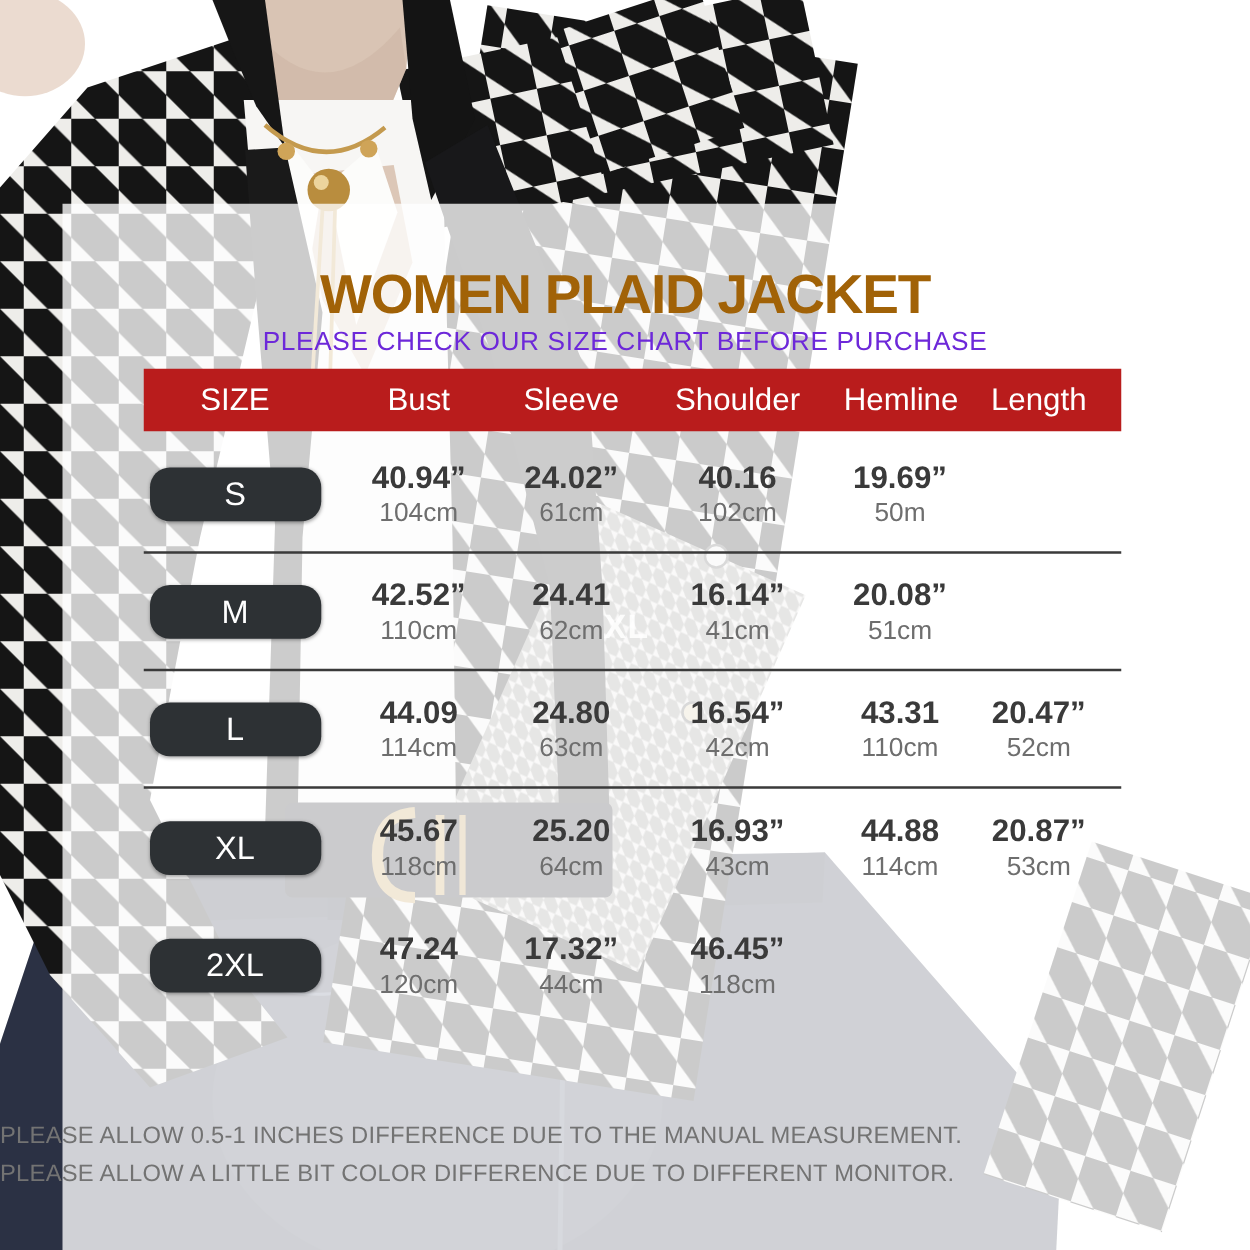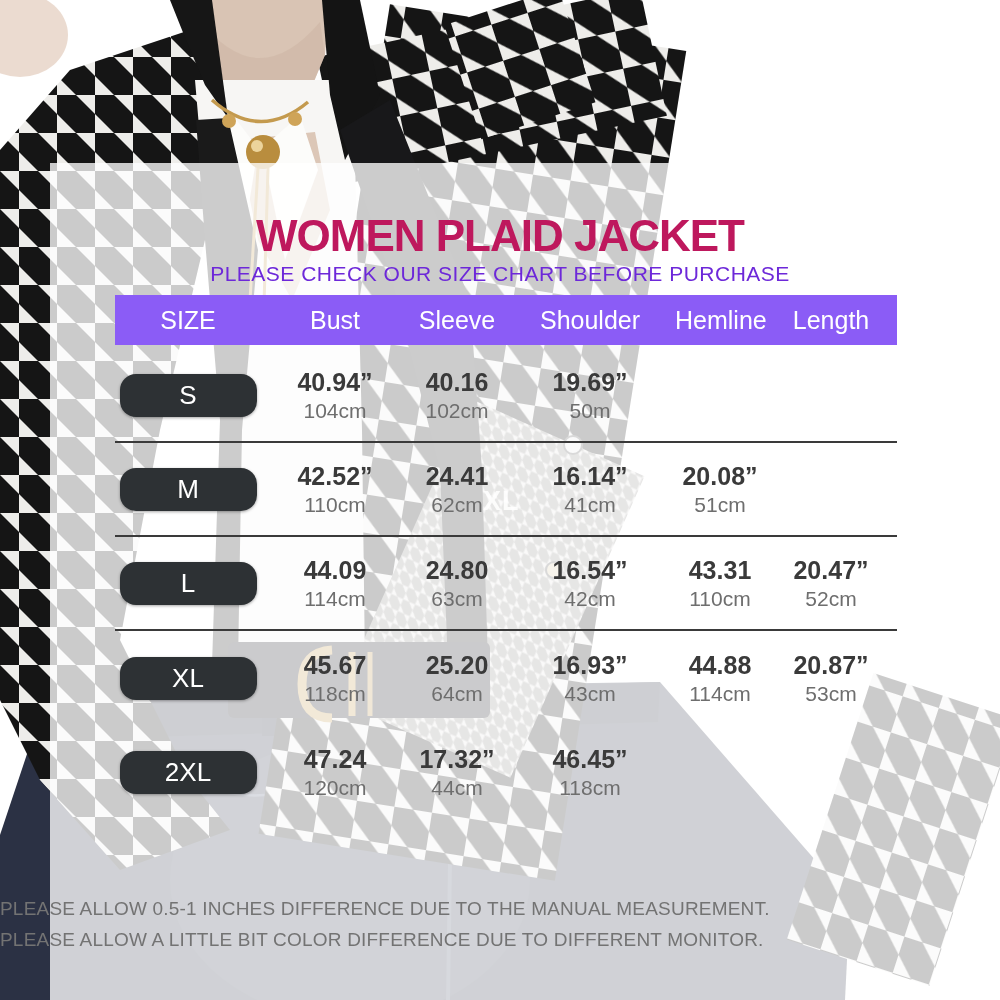--- a/index.html
+++ b/index.html
@@ -14,7 +14,7 @@
   }
   .title{
     position:absolute;top:182px;left:0;width:1000px;text-align:center;z-index:2;
-    font-size:44px;font-weight:bold;color:#be185d;letter-spacing:-1px;
+    font-size:44px;font-weight:bold;color:#a16207;letter-spacing:-1px;
   }
   .subtitle{
     position:absolute;top:241px;left:0;width:1000px;text-align:center;z-index:2;

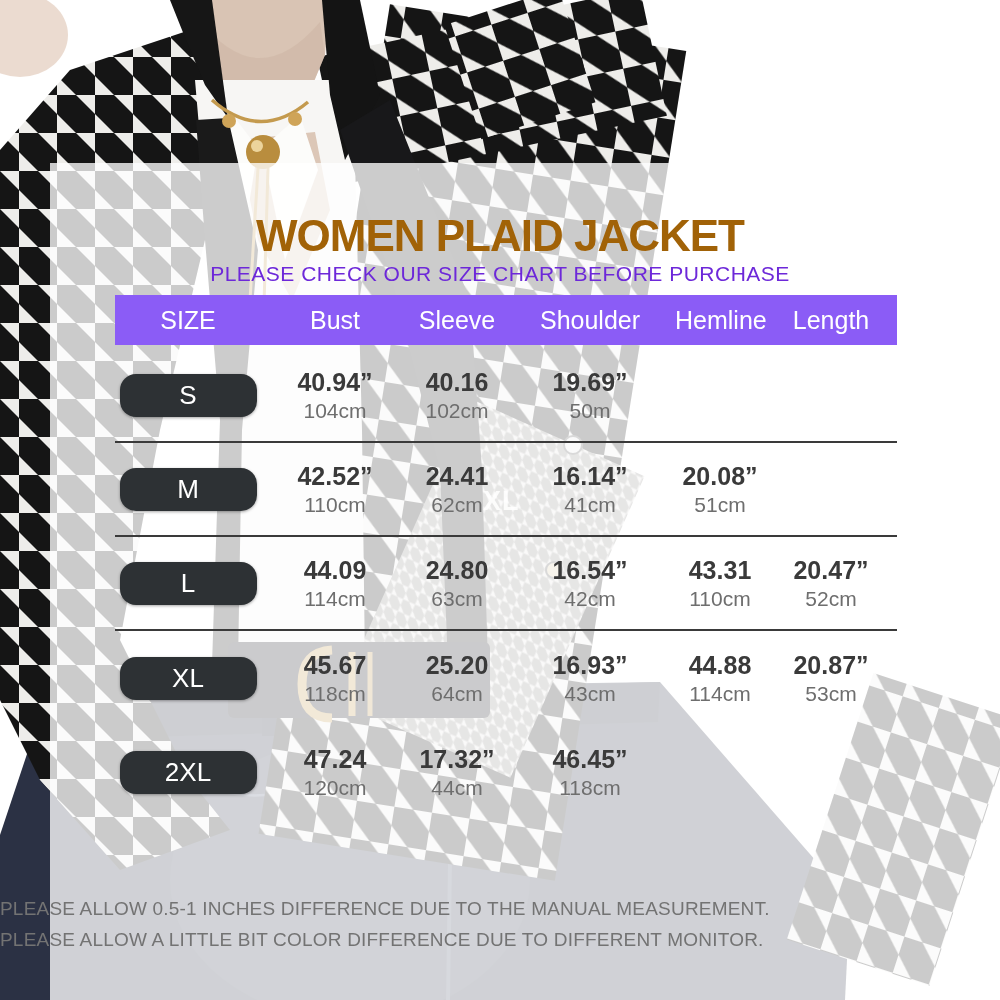--- a/index.html
+++ b/index.html
@@ -23,7 +23,7 @@
   .chart{position:absolute;left:115px;top:295px;width:782px;z-index:2}
   .thead{
     display:grid;grid-template-columns:146px 148px 96px 170px 90px 132px;
-    height:50px;background:#8b5cf6;color:#fff;font-size:25px;
+    height:50px;background:#b91c1c;color:#fff;font-size:25px;
     align-items:center;text-align:center;
   }
   .tbody{margin-top:4px}

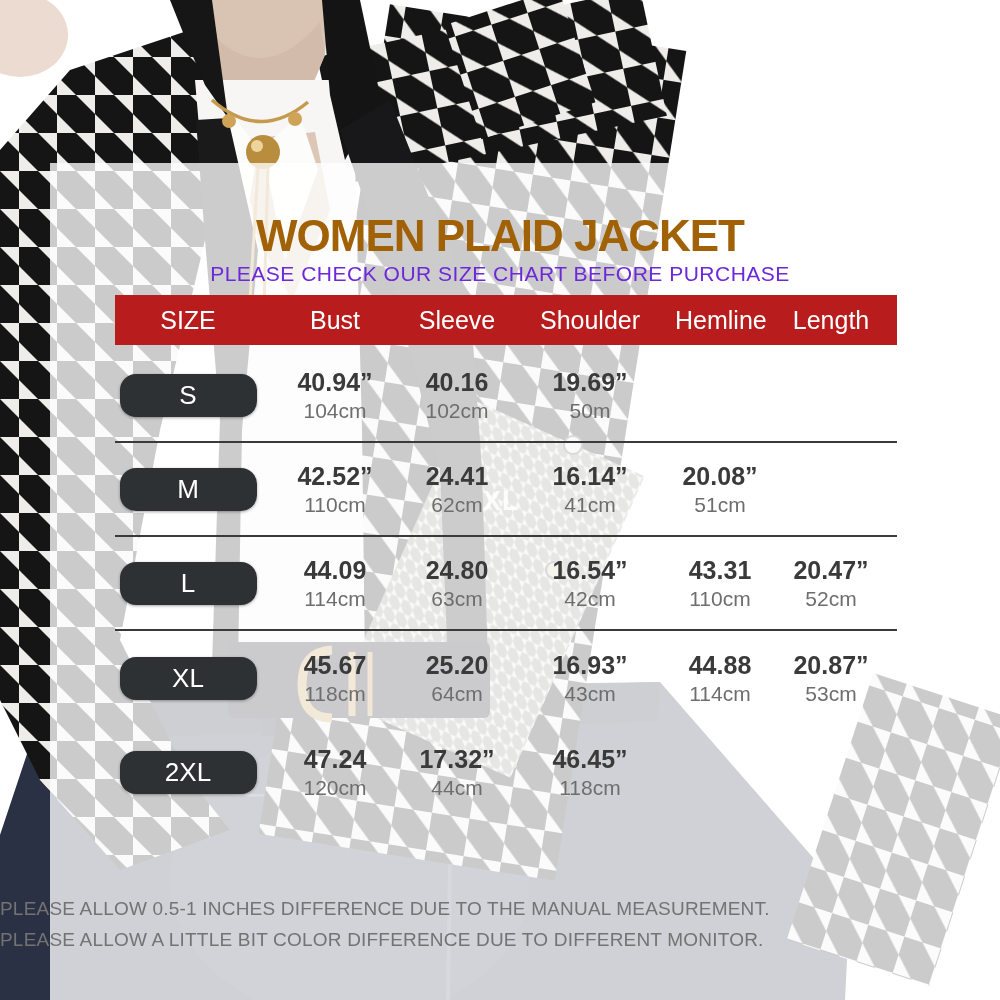--- a/index.html
+++ b/index.html
@@ -162,6 +162,10 @@
       <span class="cm">104cm</span>
     </div>
     <div class="cell val">
+      <span class="in">24.02”</span>
+      <span class="cm">61cm</span>
+    </div>
+    <div class="cell val">
       <span class="in">40.16</span>
       <span class="cm">102cm</span>
     </div>

